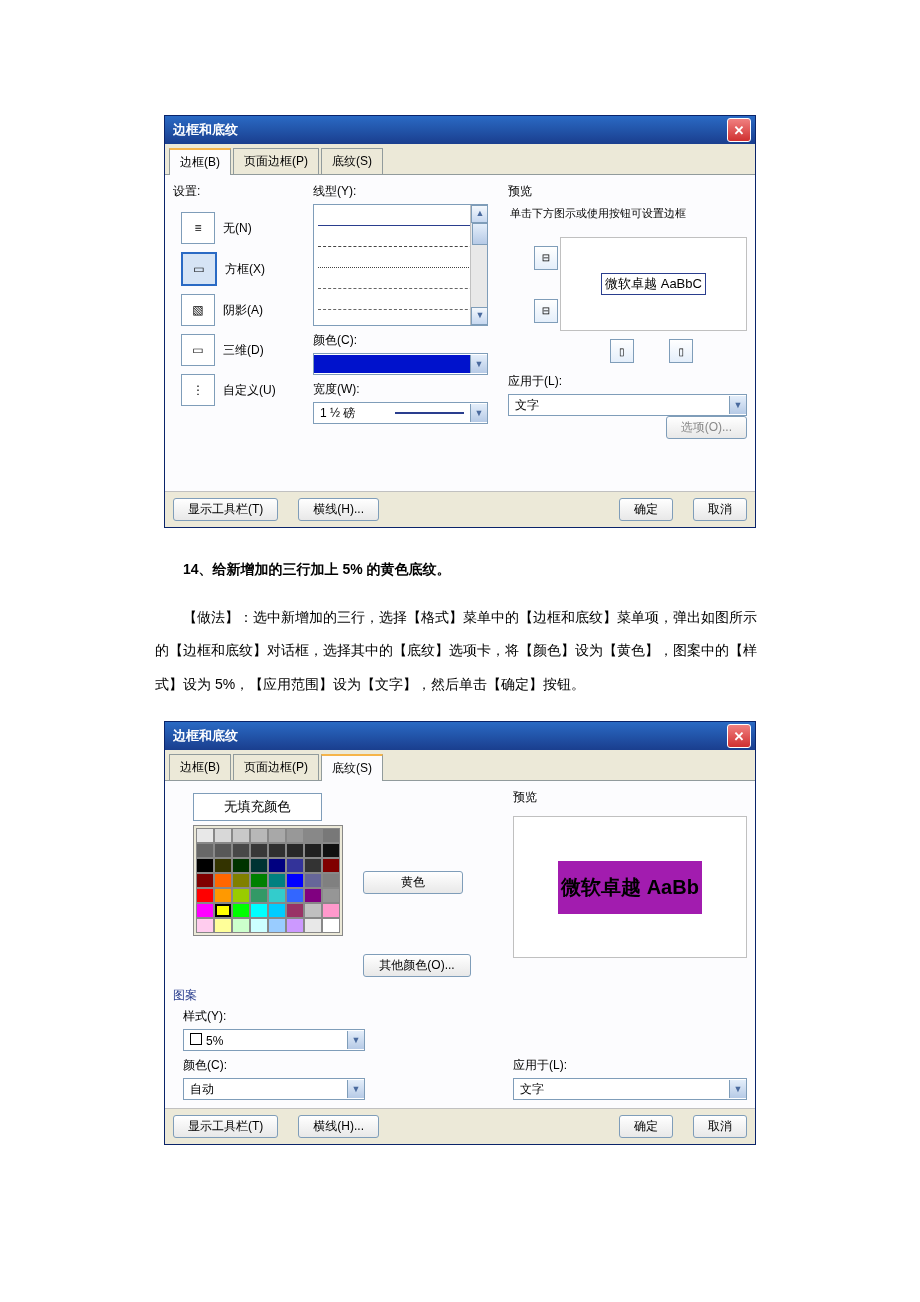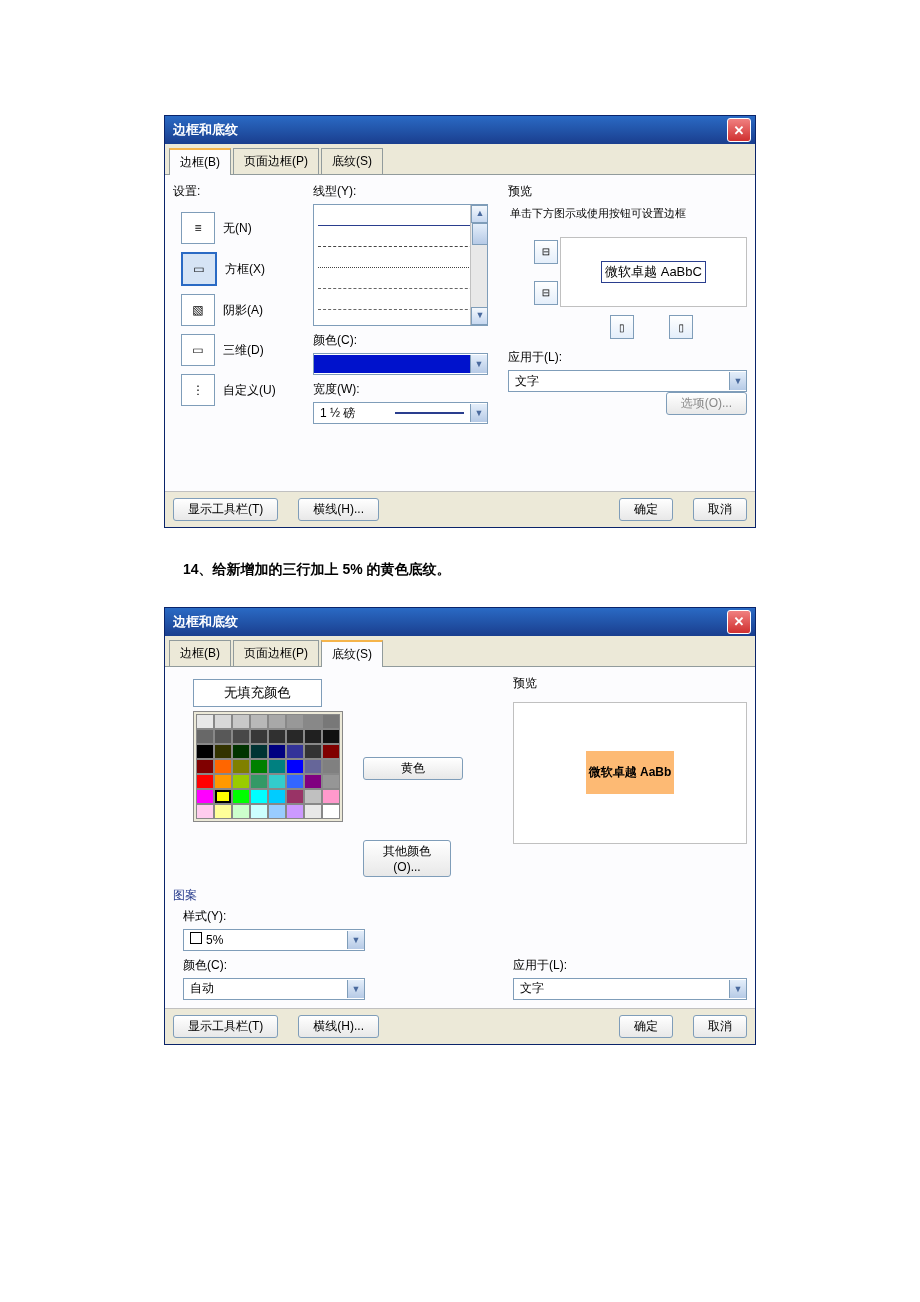--- a/index.html
+++ b/index.html
@@ -30,7 +30,7 @@
 .preview-hint{font-size:11px;margin:2px 0 10px 2px}
 .preview-area{margin-left:24px}
 .pv-btn{width:22px;height:22px;border:1px solid #7f9db9;background:linear-gradient(#fff,#e4eefa);display:inline-flex;align-items:center;justify-content:center;font-size:10px;cursor:pointer;margin:2px}
-.pv-sample{border:1px solid #c0c0c0;background:#fff;padding:4px;margin:6px 0;text-align:center;min-height:60px;display:flex;align-items:center;justify-content:center}
+.pv-sample{border:1px solid #c0c0c0;background:#fff;padding:16px;margin:6px 0;text-align:center;min-height:60px;display:flex;align-items:center;justify-content:center}
 .sample-text{border:1.5px solid #2a3e8e;padding:1px 3px;font-size:13px}
 .btn{border:1px solid #7f9db9;background:linear-gradient(#fff,#e8e8e8);padding:2px 14px;font-size:12px;cursor:pointer;border-radius:3px}
 .btn.dis{color:#888}

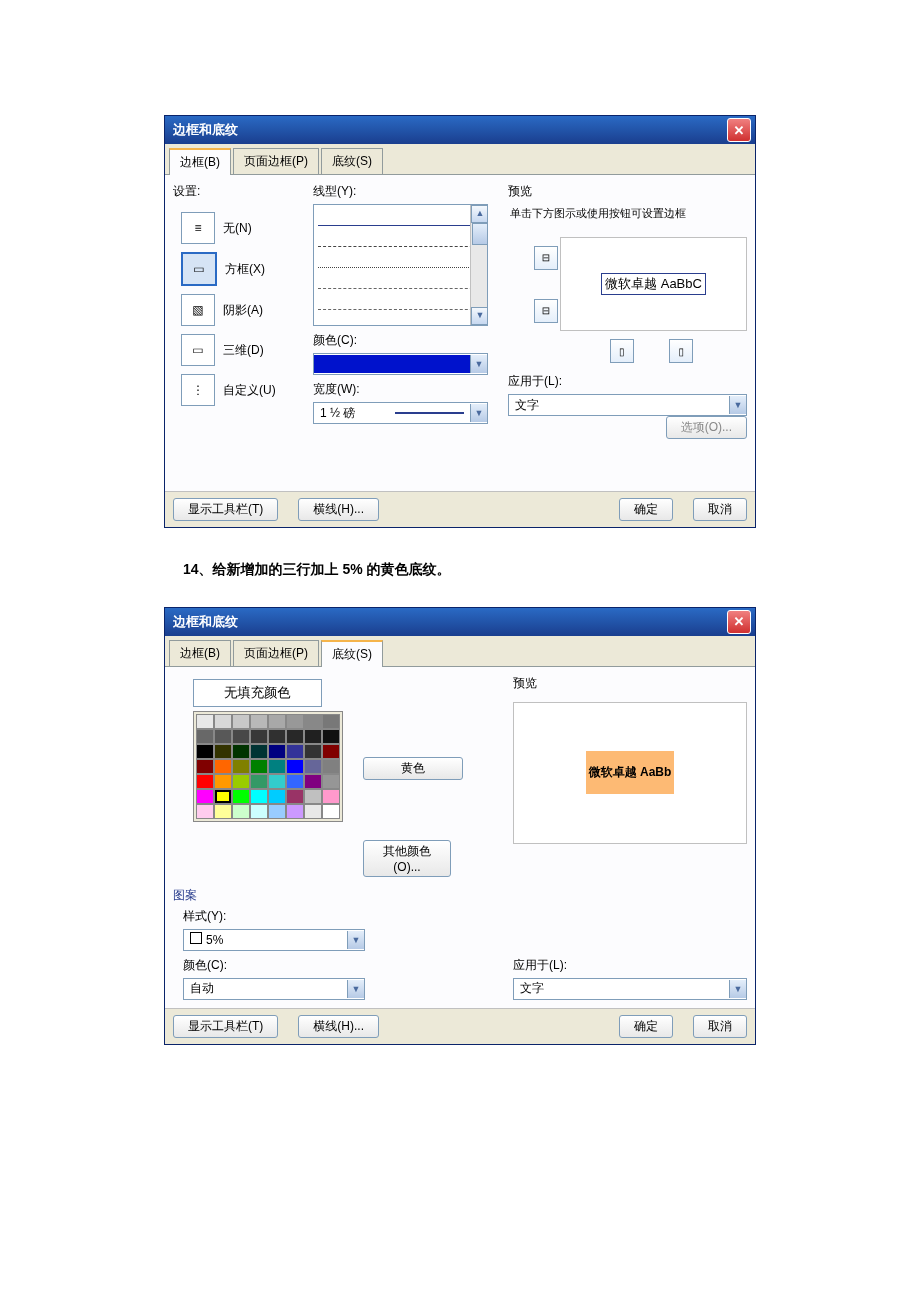--- a/index.html
+++ b/index.html
@@ -159,6 +159,7 @@
 
 <div class="prose">
   <p class="bold" style="text-indent:2em">14、给新增加的三行加上 5% 的黄色底纹。</p>
+  <p style="text-indent:2em">【做法】：选中新增加的三行，选择【格式】菜单中的【边框和底纹】菜单项，弹出如图所示的【边框和底纹】对话框，选择其中的【底纹】选项卡，将【颜色】设为【黄色】，图案中的【样式】设为 5%，【应用范围】设为【文字】，然后单击【确定】按钮。</p>
 </div>
 
 <div class="dialog">

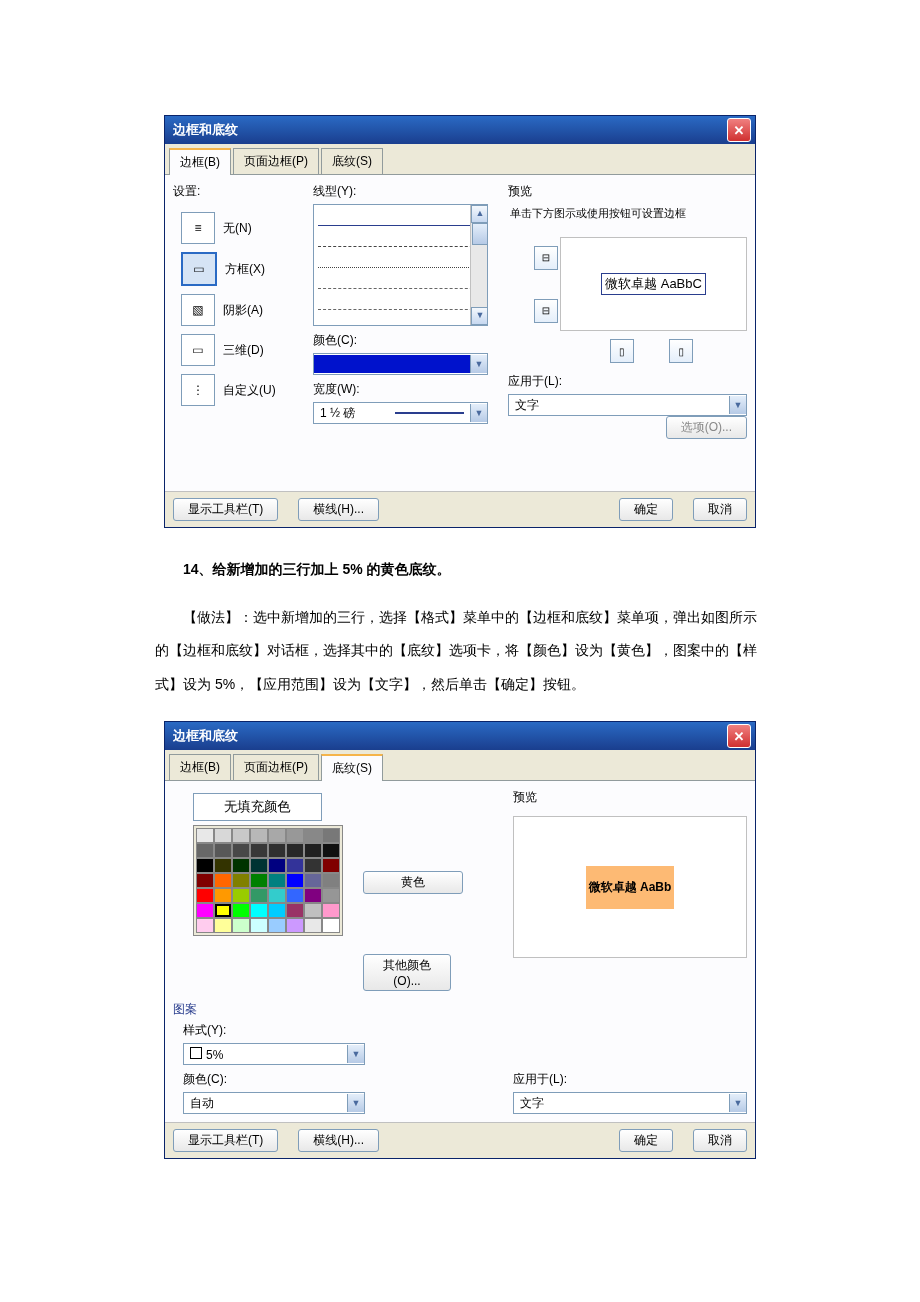--- a/index.html
+++ b/index.html
@@ -44,7 +44,7 @@
 .pc.sel{outline:2px solid #000;outline-offset:-3px}
 .nofill-btn{border:1px solid #7f9db9;background:#fff;padding:4px 30px;cursor:pointer;margin-top:4px}
 .pv-sample2{border:1px solid #c0c0c0;background:#fff;padding:30px 10px;margin:6px 0;text-align:center;min-height:80px;display:flex;align-items:center;justify-content:center}
-.shaded{background:#fdba74;padding:13px 3px;font-size:12px;font-weight:bold}
+.shaded{background:#a21caf;padding:13px 3px;font-size:20px;font-weight:bold}
 .sq{width:10px;height:10px;border:1px solid #000;display:inline-block;margin-right:4px}
 </style>
 </head>

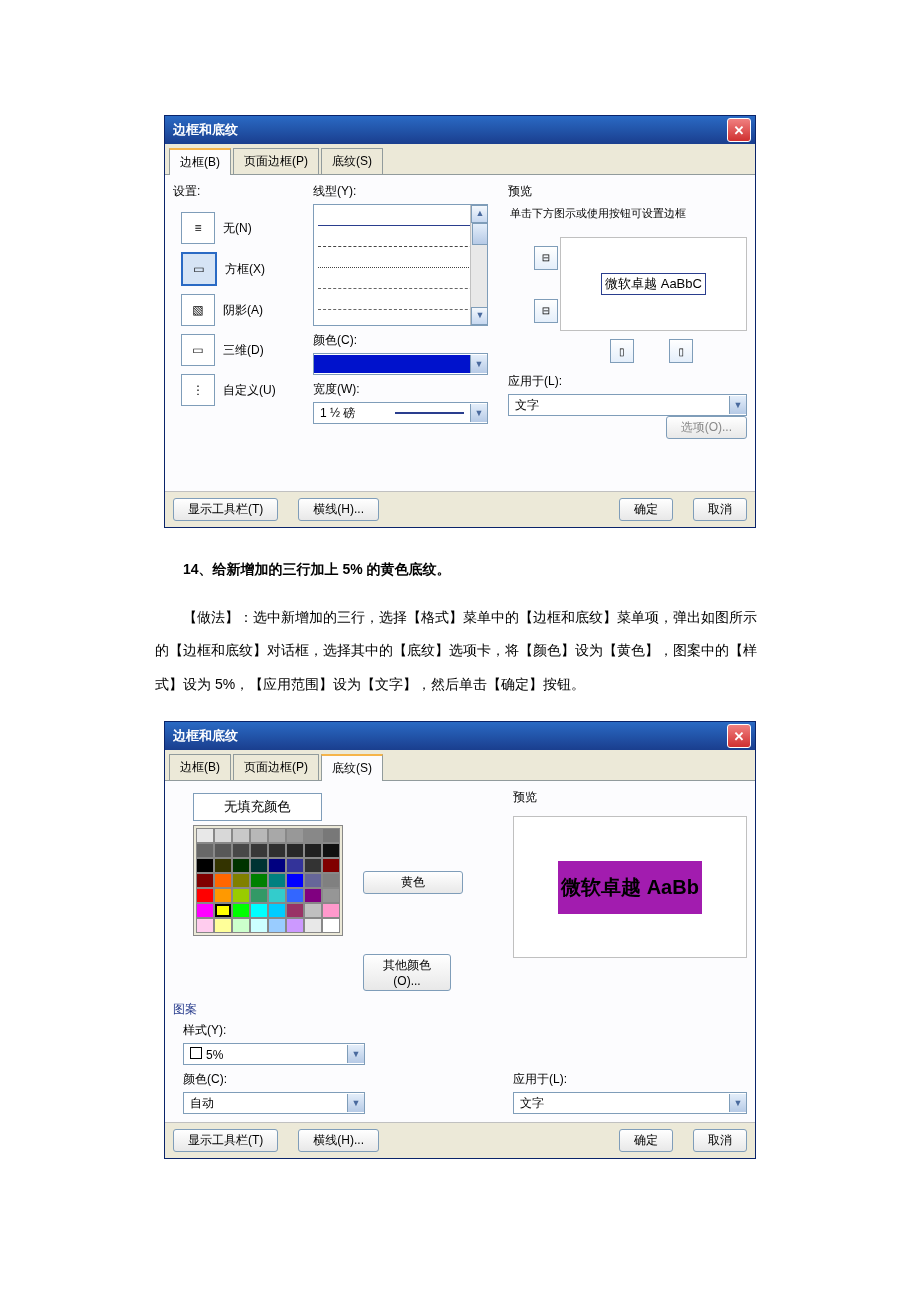--- a/index.html
+++ b/index.html
@@ -239,7 +239,7 @@
           <div style="margin-top:50px">
             <button class="btn" style="width:100px">黄色</button>
             <div style="height:60px"></div>
-            <button class="btn" style="width:88px">其他颜色(O)...</button>
+            <button class="btn" style="width:108px">其他颜色(O)...</button>
           </div>
         </div>
       </div>

